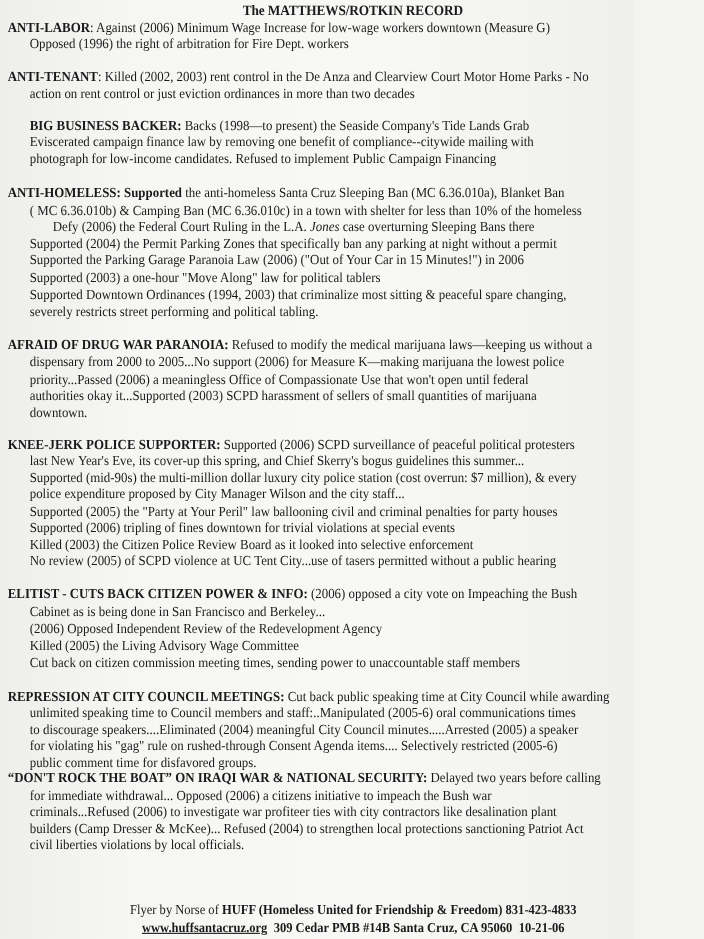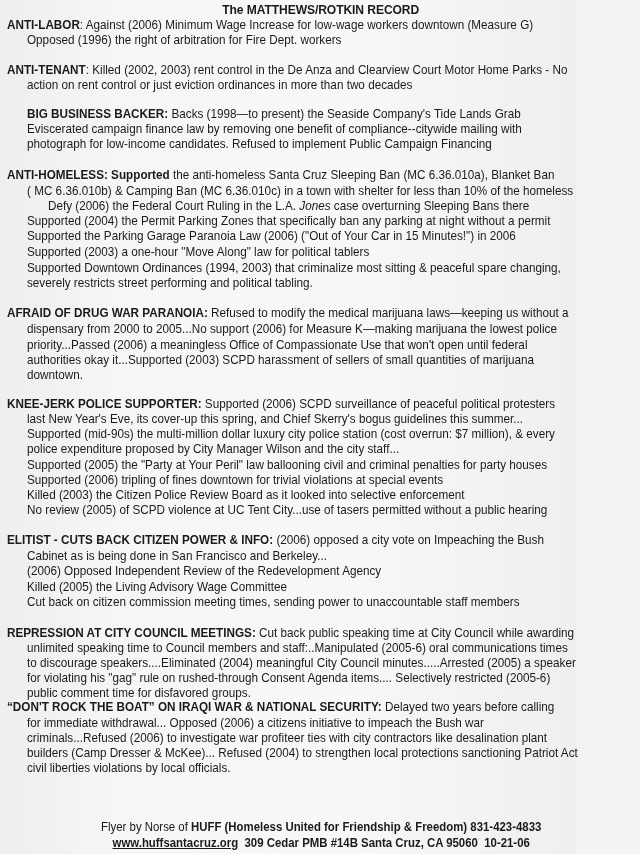--- a/index.html
+++ b/index.html
@@ -13,6 +13,7 @@
   .page {
     position: absolute; left: 0; top: 0; width: 576px; height: 854px;
     background: linear-gradient(90deg, #eeeeec 0%, #f6f6f4 20%, #f8f8f6 60%, #efefed 100%);
+    font-family: Liberation Serif, serif;
   }
   .title {
     position: absolute; top: 2px; left: 0; width: 640px; text-align: center;

